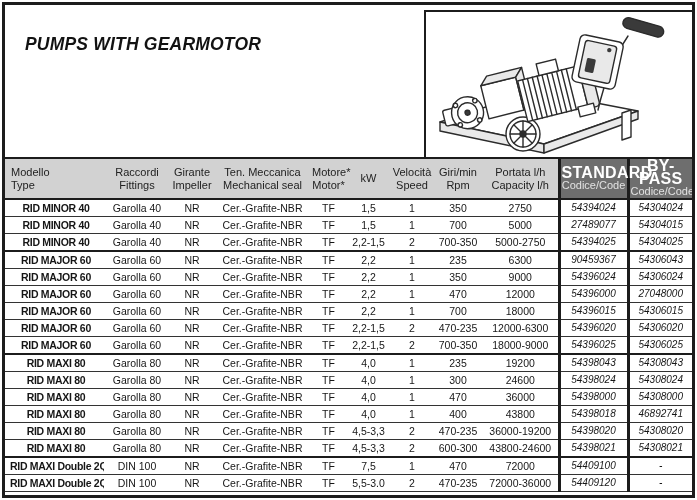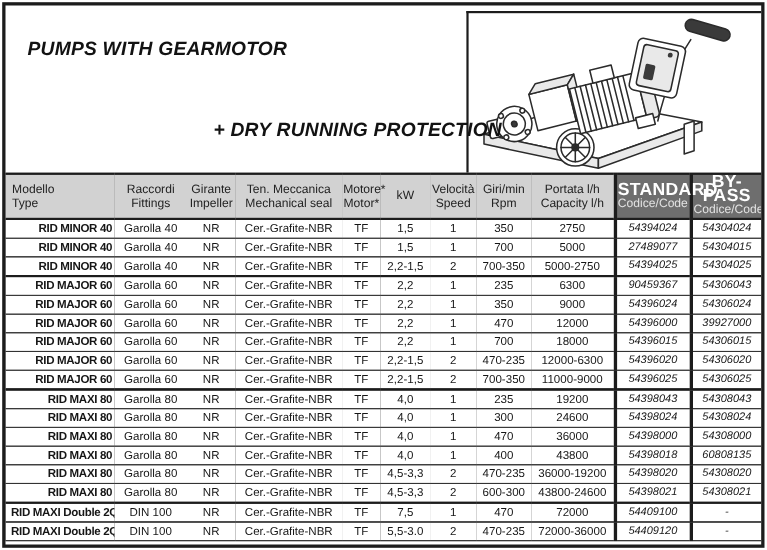--- a/index.html
+++ b/index.html
@@ -73,7 +73,6 @@
 
   <div class="titles">
     <div class="title-line t1">PUMPS WITH GEARMOTOR</div>
-    <div class="title-line t3">+ DRY RUNNING PROTECTION</div>
   </div>
 
   <div class="imgbox">

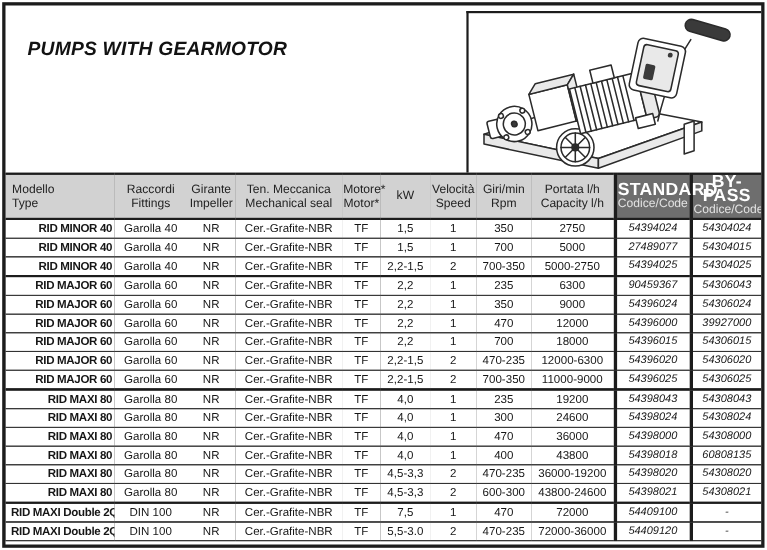--- a/index.html
+++ b/index.html
@@ -37,7 +37,7 @@
   table.spec {
     position:absolute; left:5px; top:157px; width:687px;
     border-collapse:collapse; table-layout:fixed;
-    font-size:10.5px; z-index:3; background:#737373;
+    font-size:10.5px; z-index:3; background:#fdba74;
   }
   th {
     background:#d2d2d2; font-weight:400; height:38px;

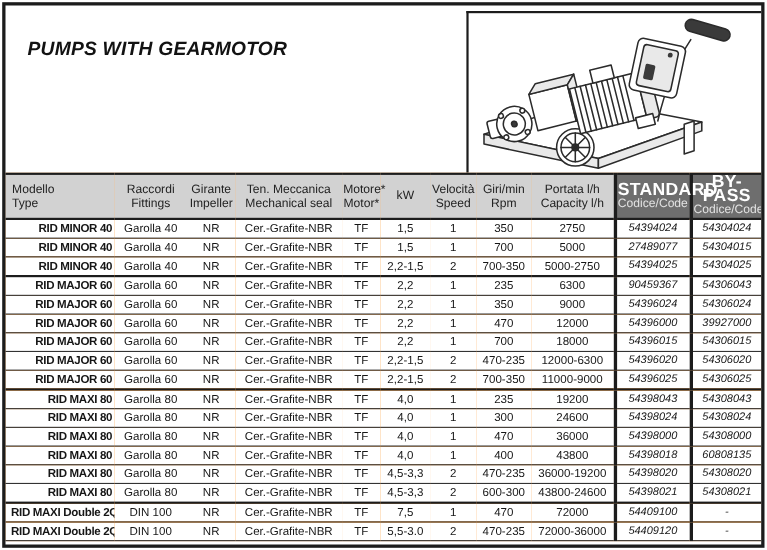--- a/index.html
+++ b/index.html
@@ -59,7 +59,7 @@
     line-height:16px; color:#161616;
   }
   td.c-model {
-    text-align:right; font-weight:700; padding-left:5px;
+    text-align:center; font-weight:700; padding-left:5px;
     letter-spacing:-0.3px; font-size:10.5px;
   }
   td.code-col { border-left:3px solid #1c1c1c; font-size:10px;font-style:italic; }

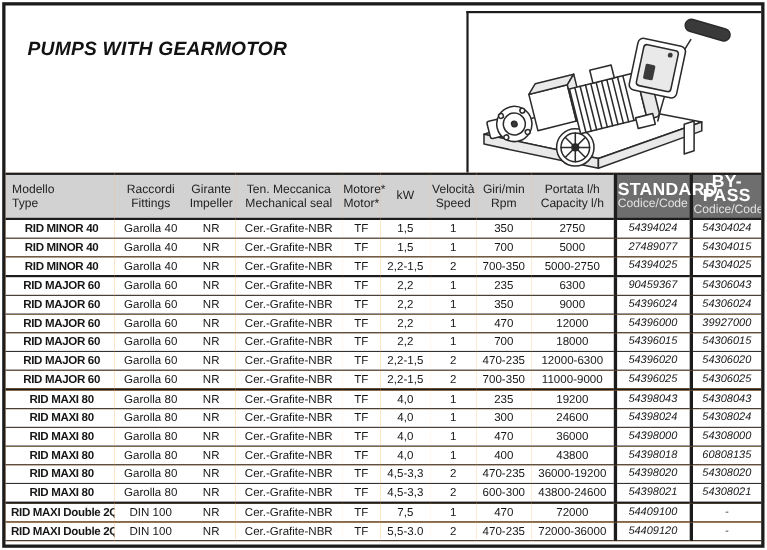--- a/index.html
+++ b/index.html
@@ -285,7 +285,7 @@
     <td>470</td>
     <td>12000</td>
     <td class="code-col">54396000</td>
-    <td class="code-col">39927000</td>
+    <td class="code-col">27048000</td>
   </tr>
         <tr>
     <td class="c-model">RID MAJOR 60</td>

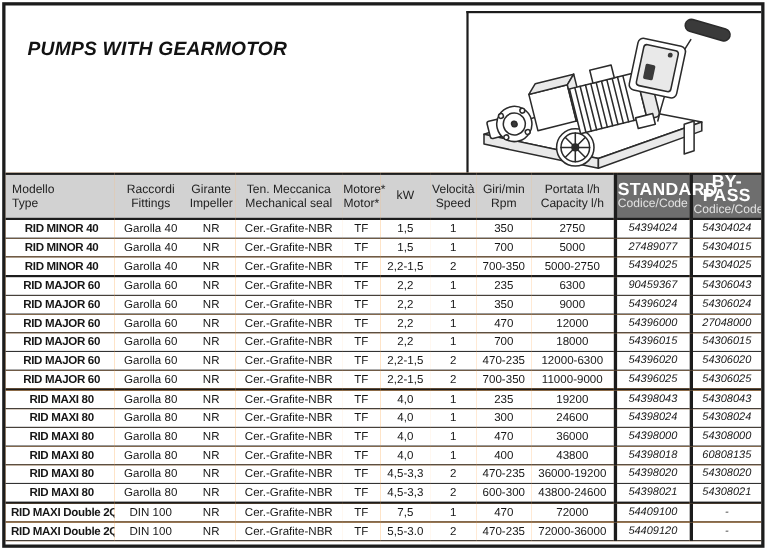--- a/index.html
+++ b/index.html
@@ -322,7 +322,7 @@
     <td>2,2-1,5</td>
     <td>2</td>
     <td>700-350</td>
-    <td>11000-9000</td>
+    <td>18000-9000</td>
     <td class="code-col">54396025</td>
     <td class="code-col">54306025</td>
   </tr>

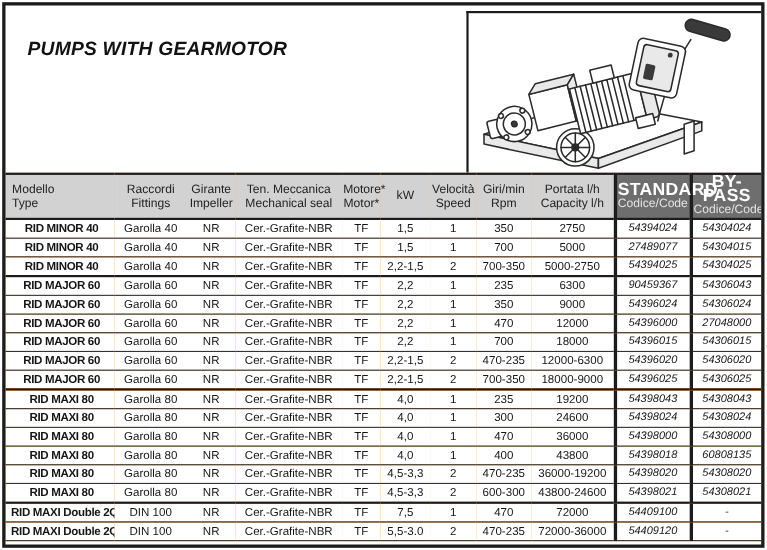--- a/index.html
+++ b/index.html
@@ -376,7 +376,7 @@
     <td>400</td>
     <td>43800</td>
     <td class="code-col">54398018</td>
-    <td class="code-col">60808135</td>
+    <td class="code-col">46892741</td>
   </tr>
         <tr>
     <td class="c-model">RID MAXI 80</td>

